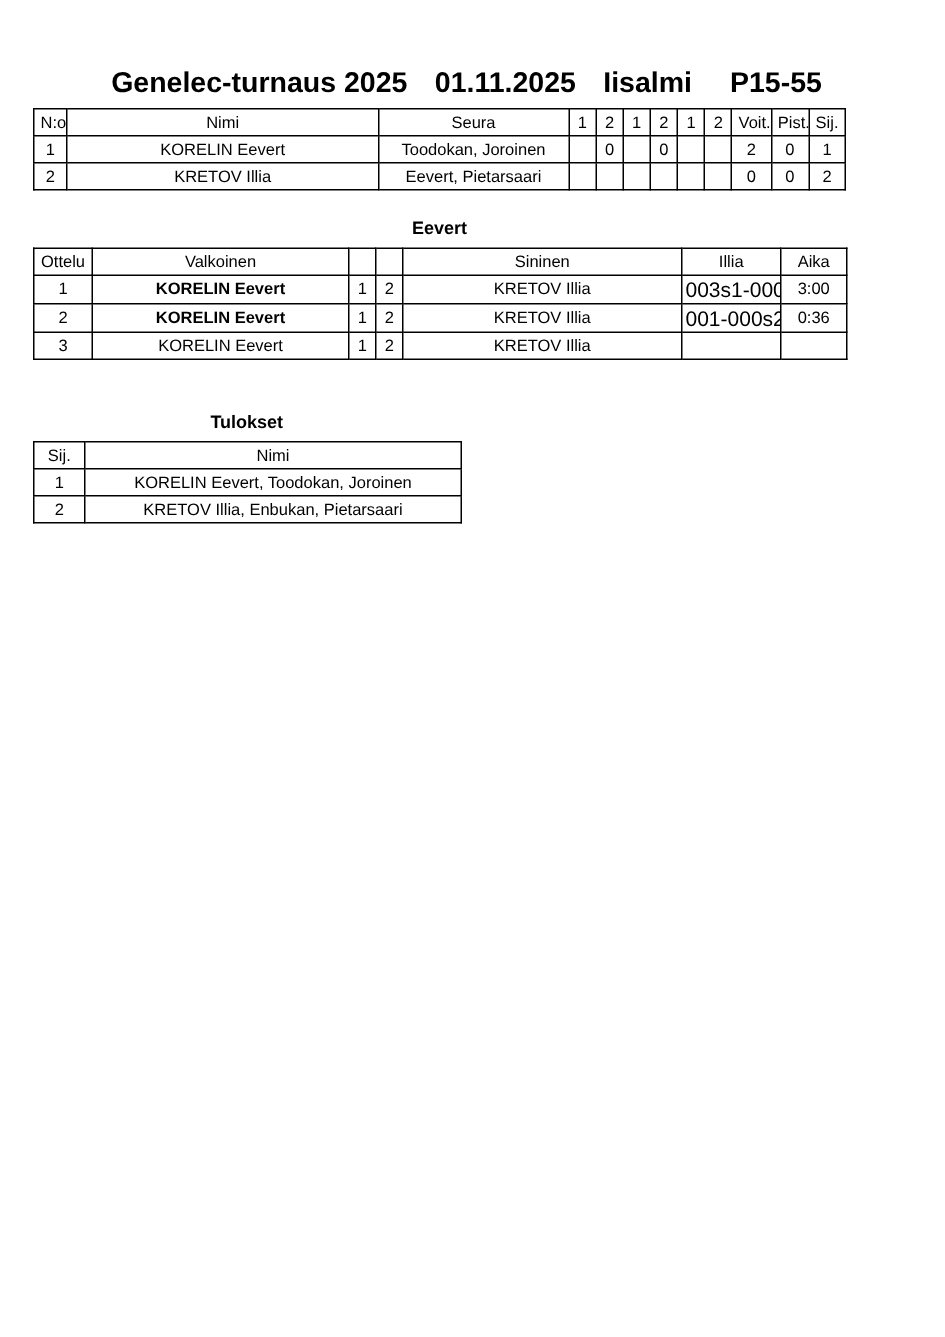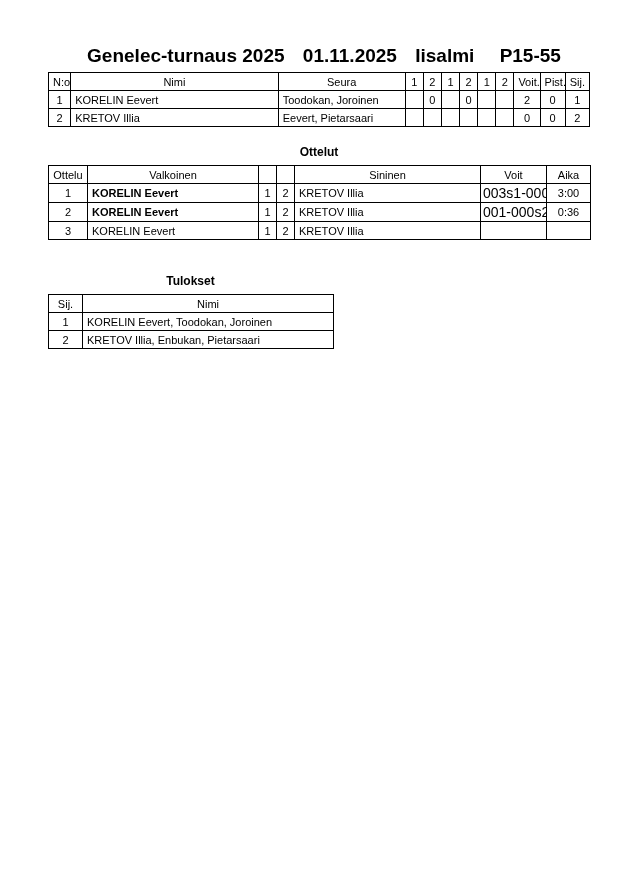--- a/index.html
+++ b/index.html
@@ -10,7 +10,7 @@
     font-family: "Liberation Sans", sans-serif;
   }
   body { width: 630px; height: 891px; overflow: hidden; }
-  .page { position: relative; width: 630px; height: 891px; padding: 44px 30px 0 48px; }
+  .page { position: relative; width: 630px; height: 891px; padding: 44px 30px 0 22px; }
 
   .title {
     text-align: center;

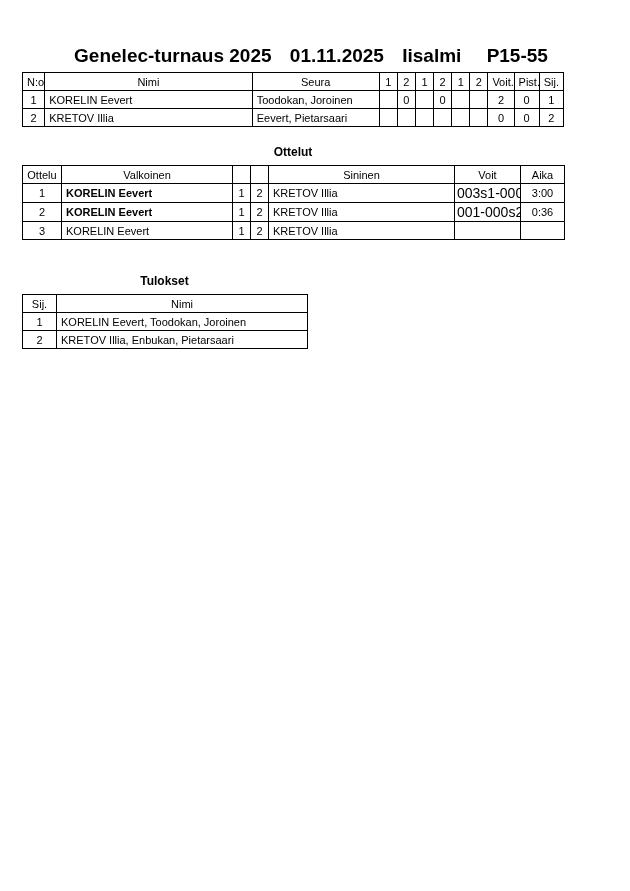--- a/index.html
+++ b/index.html
@@ -55,7 +55,7 @@
     vertical-align: middle;
   }
   th { font-weight: normal; }
-  .ta-l { text-align: left; }
+  .ta-l { text-align: center; }
   .bold { font-weight: bold; }
 
   .tbl-kilpailijat { width: 542px; }

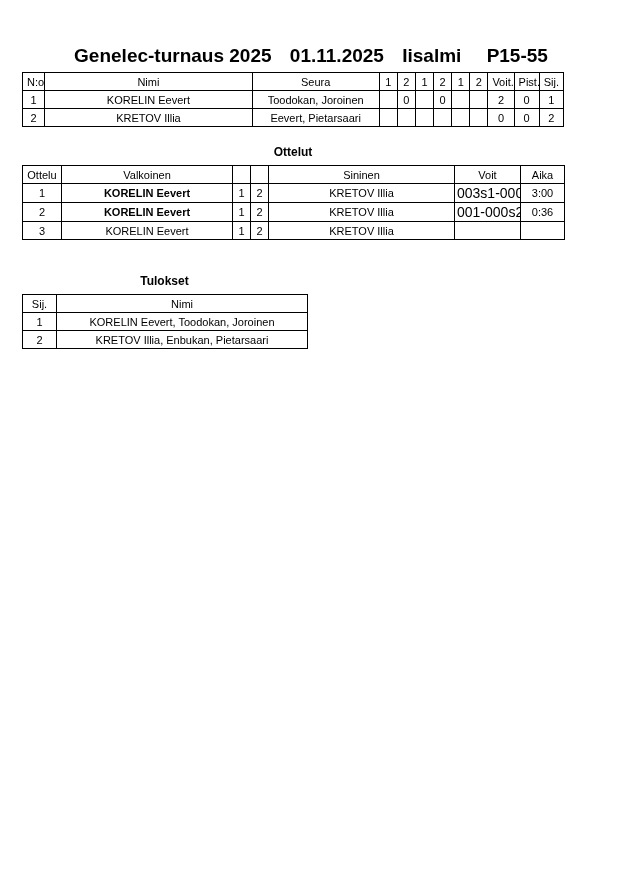--- a/index.html
+++ b/index.html
@@ -141,7 +141,7 @@
   </tbody>
     </table>
 
-  <div class="section-heading heading-ottelut">Ottelut</div>
+  <div class="section-heading heading-ottelut">Eevert</div>
 
   <table class="tbl-ottelut">
     <colgroup>

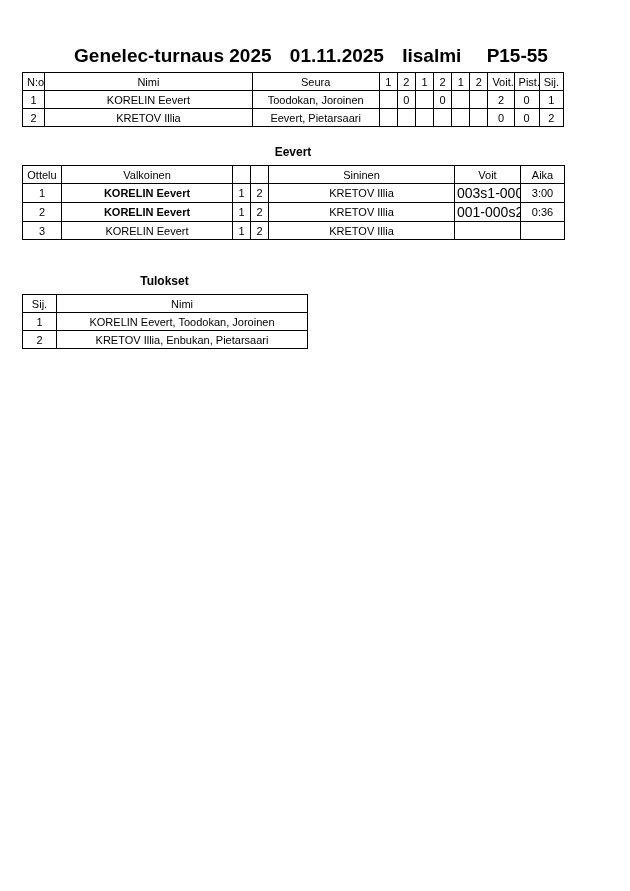--- a/index.html
+++ b/index.html
@@ -160,7 +160,7 @@
       <th></th>
       <th></th>
       <th>Sininen</th>
-      <th>Voit</th>
+      <th>Illia</th>
       <th>Aika</th>
     </tr>
     <tr>

